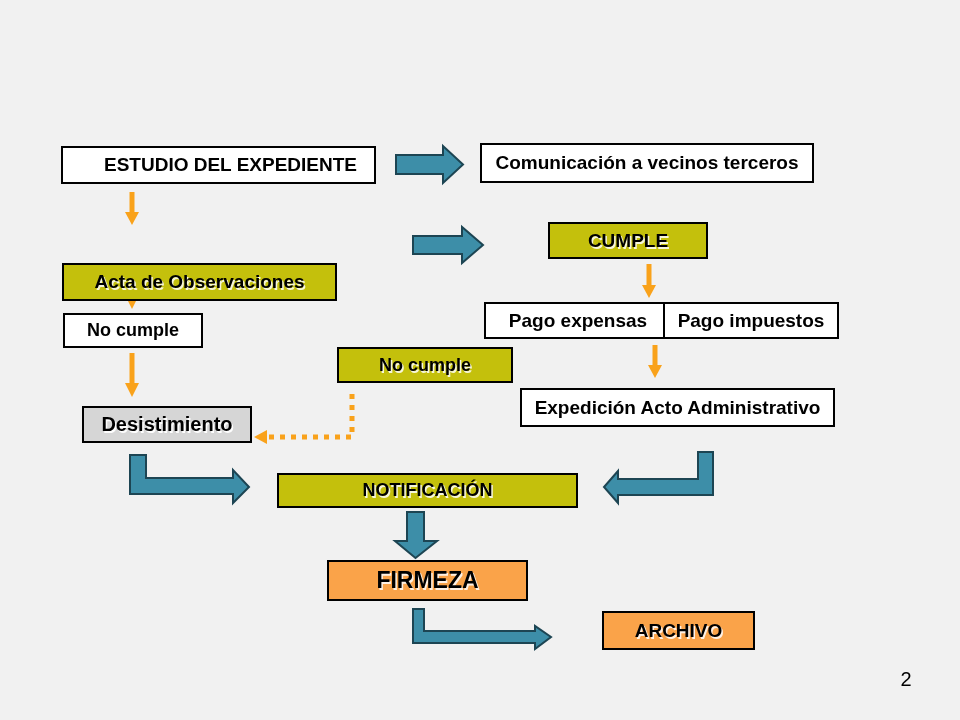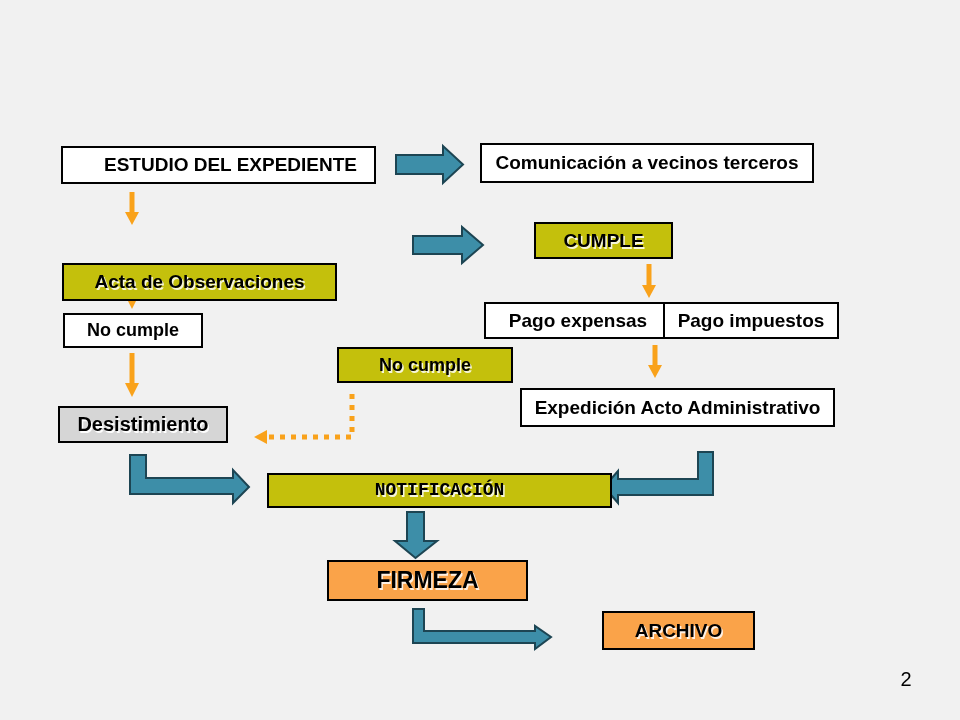--- a/index.html
+++ b/index.html
@@ -128,7 +128,7 @@
     <span>Acta de Observaciones</span>
   </div>
 
-  <div class="node olive" style="left:534px; top:222px; width:139px; height:37px;">
+  <div class="node olive" style="left:548px; top:222px; width:160px; height:37px;">
     <span>CUMPLE</span>
   </div>
 

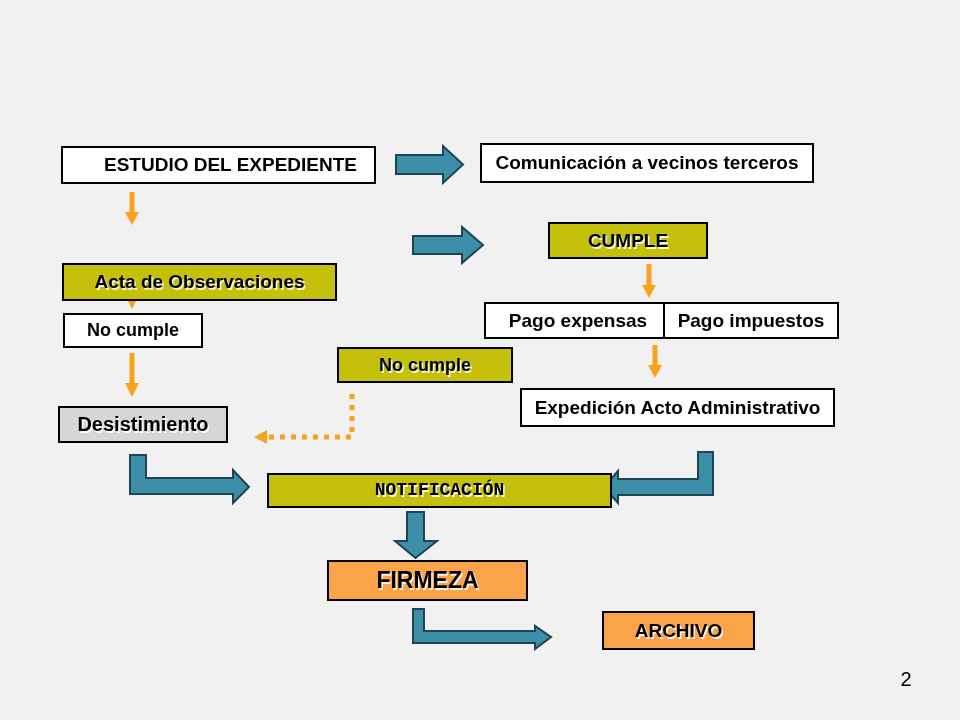--- a/index.html
+++ b/index.html
@@ -41,7 +41,7 @@
   .node.white  { background: #FFFFFF; }
   .node.olive  { background: var(--olive, #C4C00C);      text-shadow: 1.5px 1.5px 0 rgba(255,255,255,0.85); }
   .node.orange { background: var(--orange-box, #FAA349); text-shadow: 1.5px 1.5px 0 rgba(255,255,255,0.85); }
-  .node.gray   { background: var(--gray-box, #D6D6D6);   text-shadow: 1.5px 1.5px 0 rgba(255,255,255,0.95); }
+  .node.gray   { background: var(--gray-box, #D6D6D6);   text-shadow: 1.5px 1.5px 0 rgba(255,255,255,0.95); margin-left: 24px; }
 
   svg.arrows { position: absolute; left: 0; top: 0; width: 960px; height: 720px; }
 

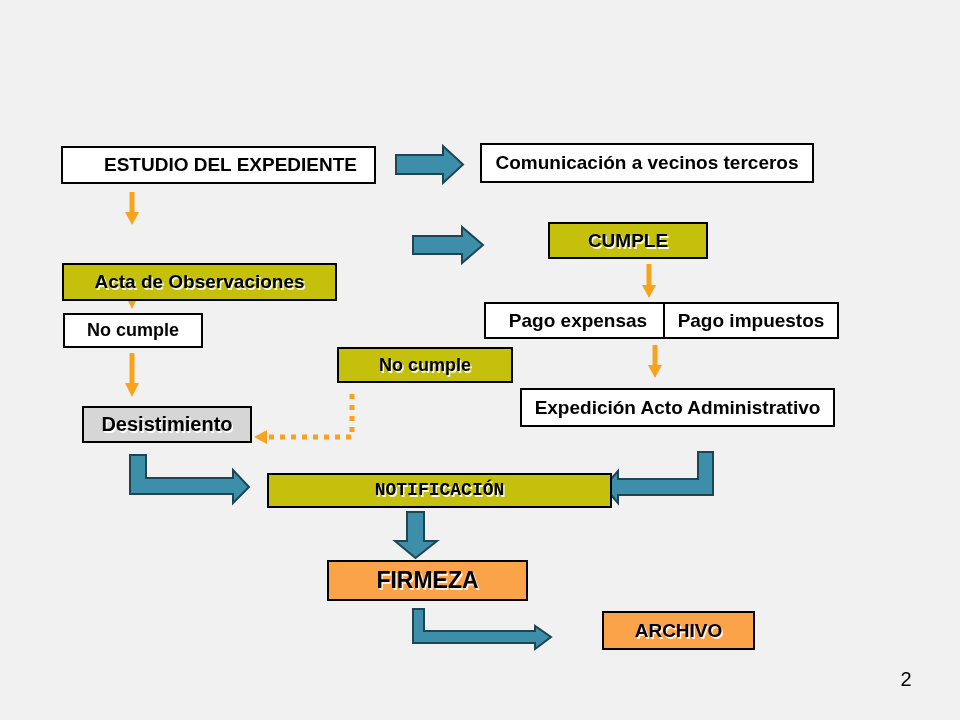--- a/index.html
+++ b/index.html
@@ -156,7 +156,7 @@
     <span>Desistimiento</span>
   </div>
 
-  <div class="node olive" style="left:267px; top:473px; width:345px; height:35px; font-size:18px;font-family:Liberation Mono, monospace;">
+  <div class="node olive" style="left:277px; top:473px; width:301px; height:35px; font-size:18px;">
     <span>NOTIFICACIÓN</span>
   </div>
 

